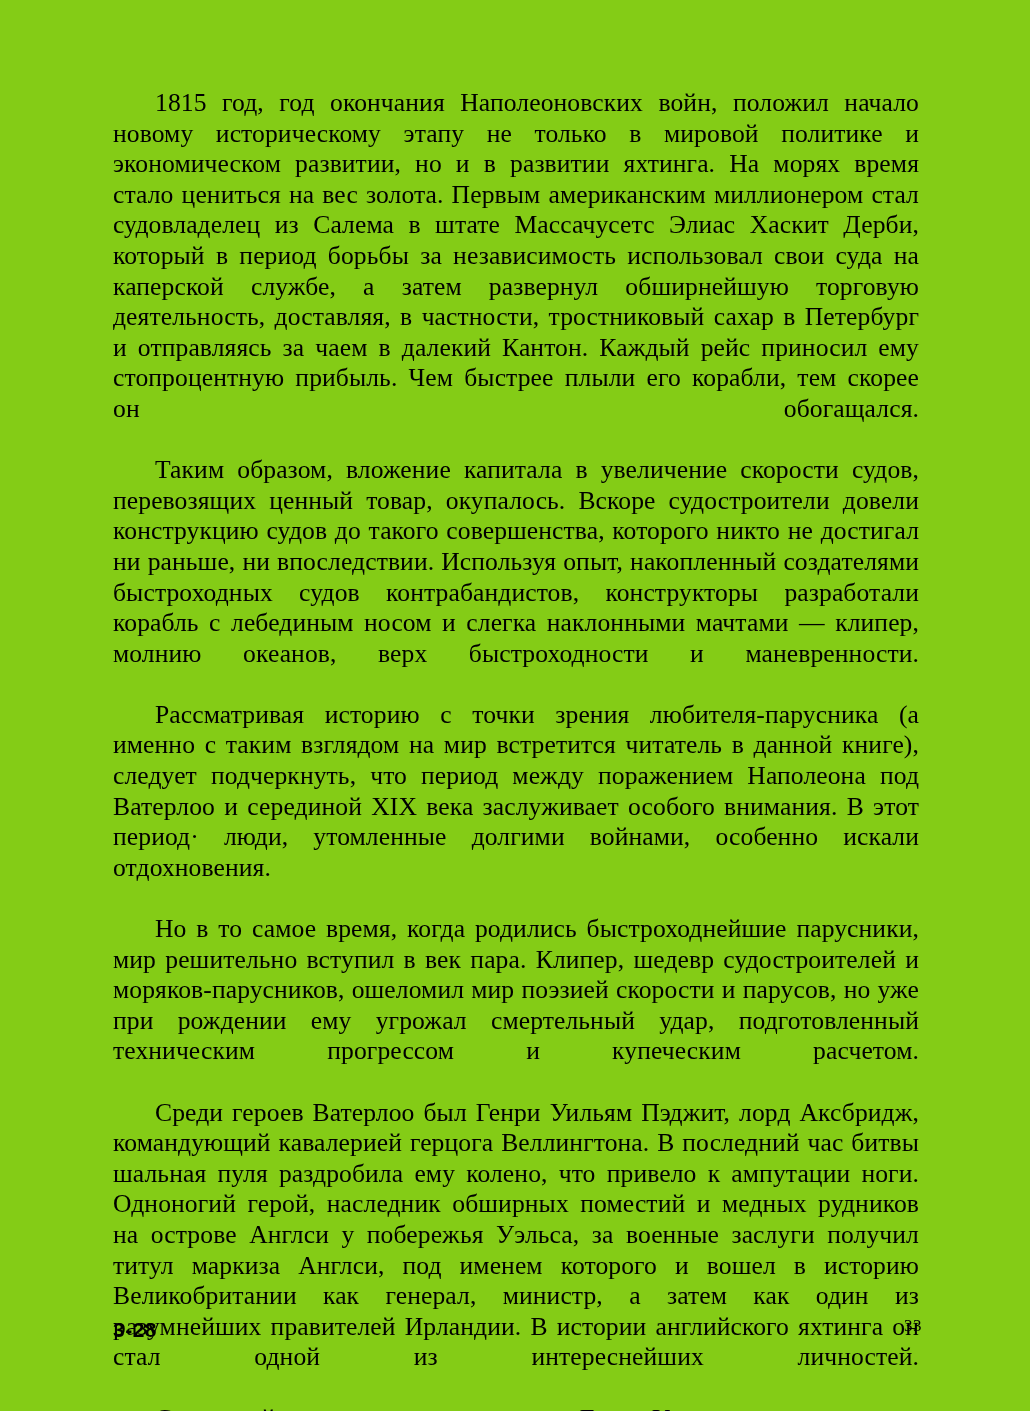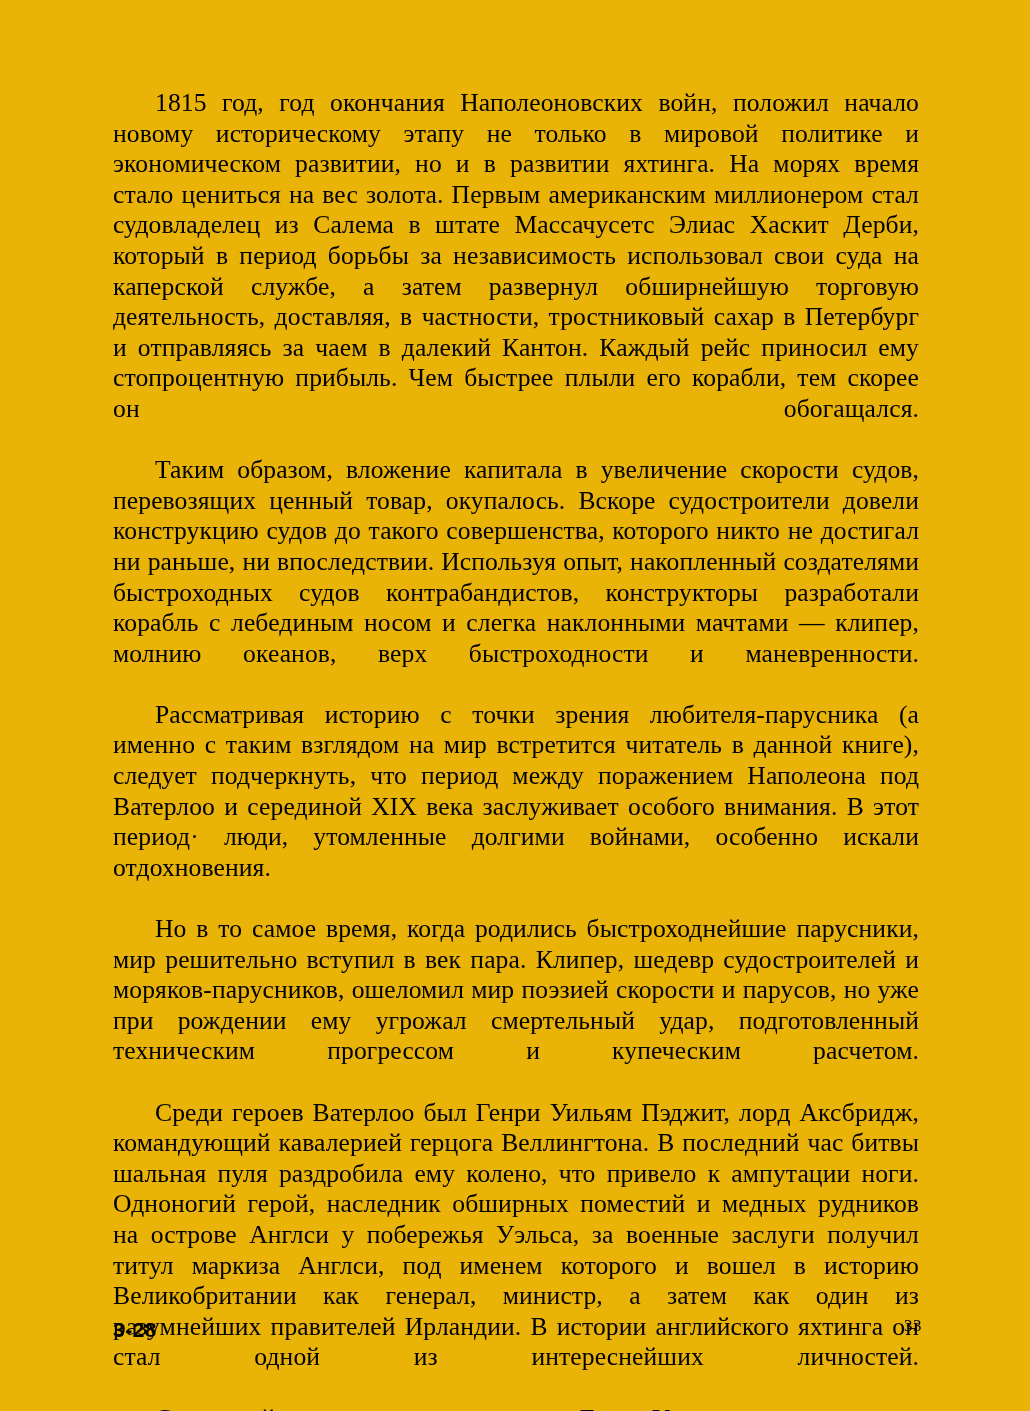--- a/index.html
+++ b/index.html
@@ -23,7 +23,7 @@
     top: 0;
     width: 1030px;
     height: 1411px;
-    background: #eab308;
+    background: #84cc16;
   }
 
   .text-block {

